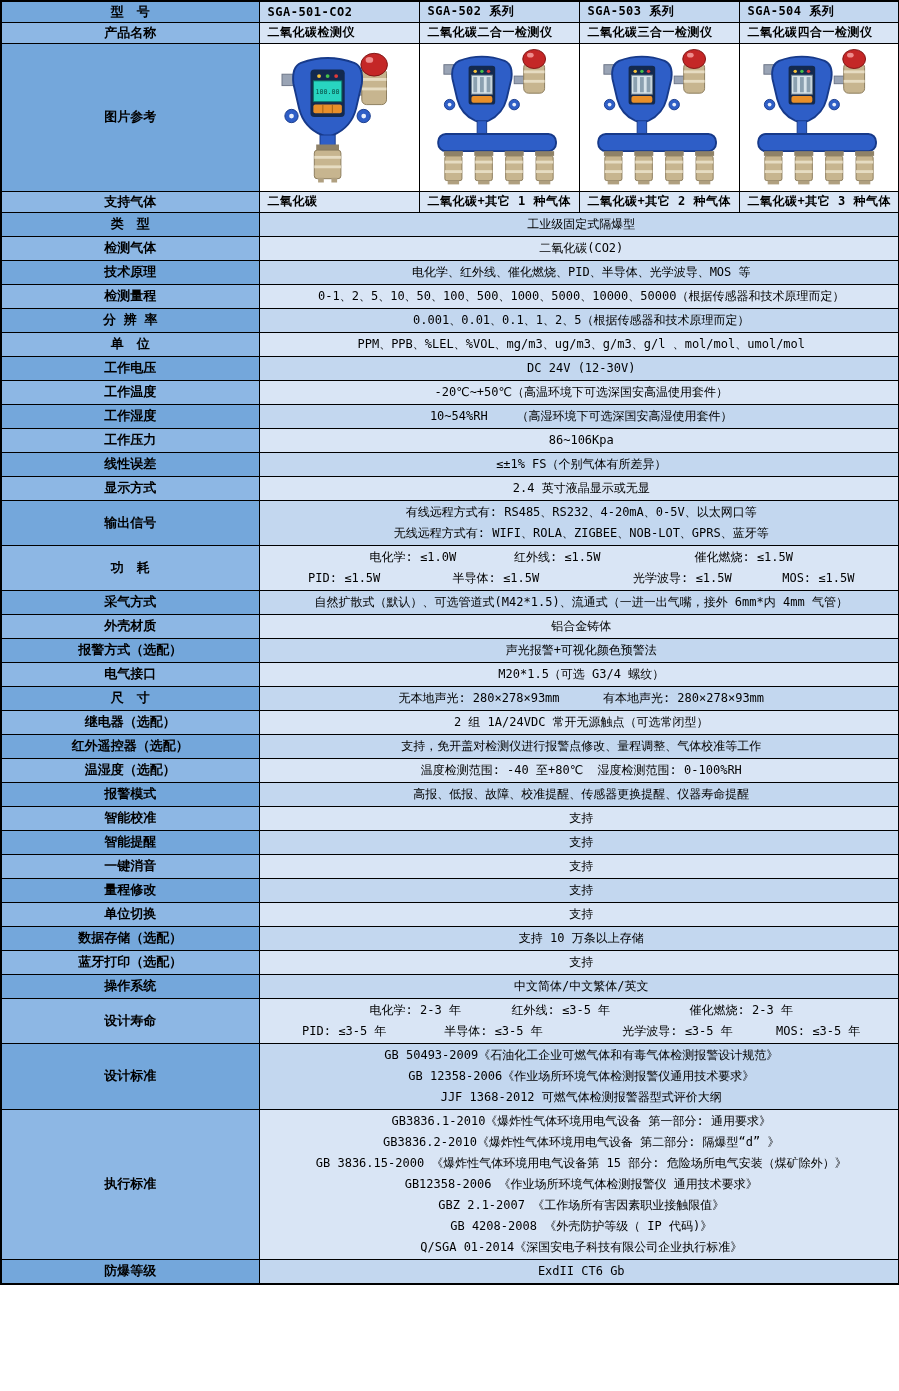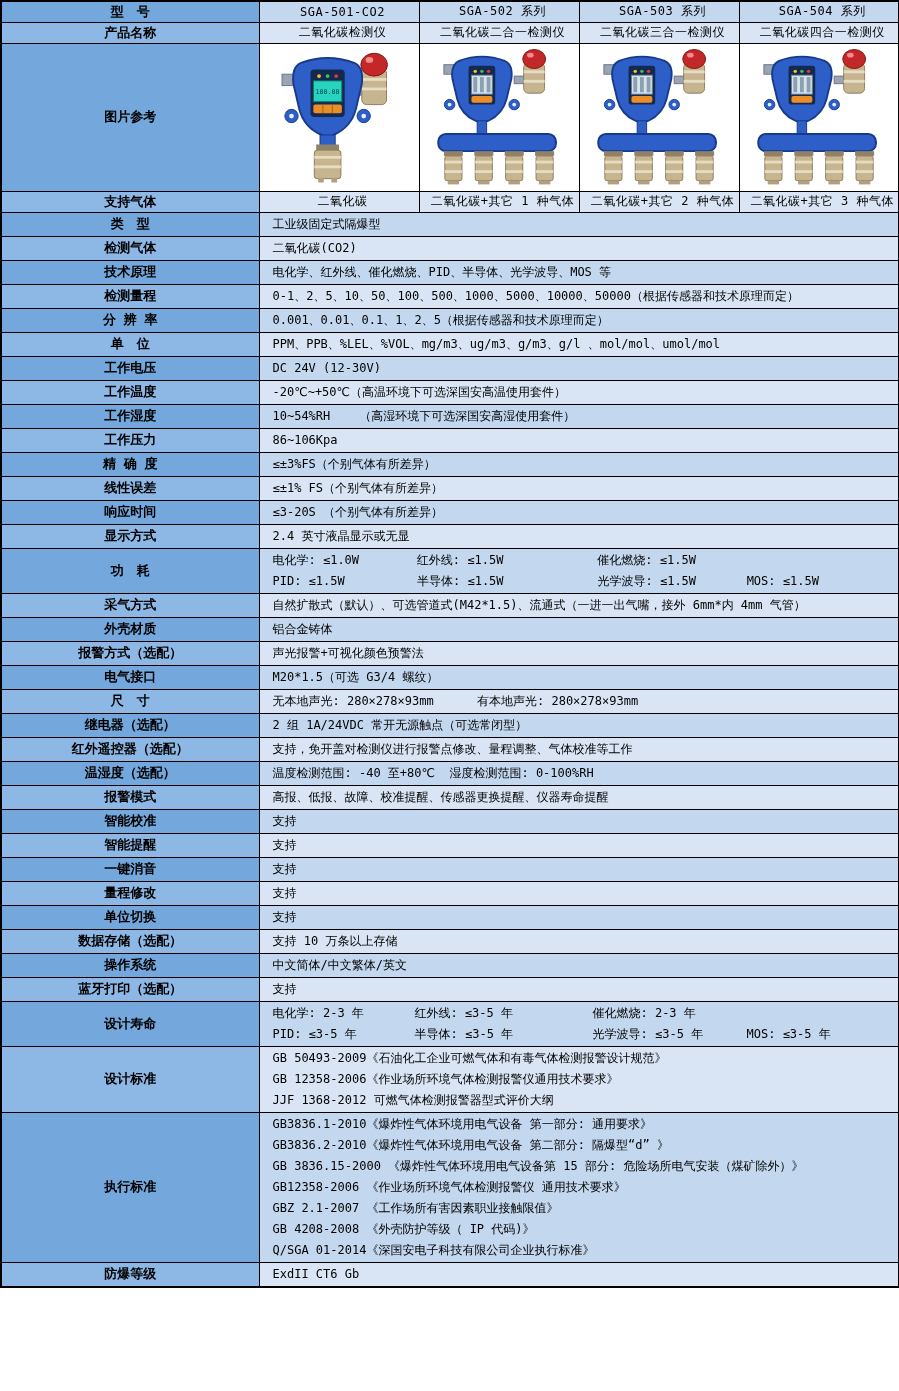--- a/index.html
+++ b/index.html
@@ -11,7 +11,7 @@
   tr{height:21px;}
   th{font-size:13px;font-weight:bold;text-align:center;padding:0 2px;margin-left:14px;}
   td{font-size:12px;}
-  td.hd{text-align:center;font-weight:normal;letter-spacing:0.5px;padding-left:8px;}
+  td.hd{text-align:left;font-weight:bold;letter-spacing:0.5px;padding-left:8px;}
   td.val{padding:1px 8px 1px 13px;white-space:pre-wrap;}
   .line{line-height:21px;}
   tbody tr:nth-child(odd)  th{background:#74a7db;}

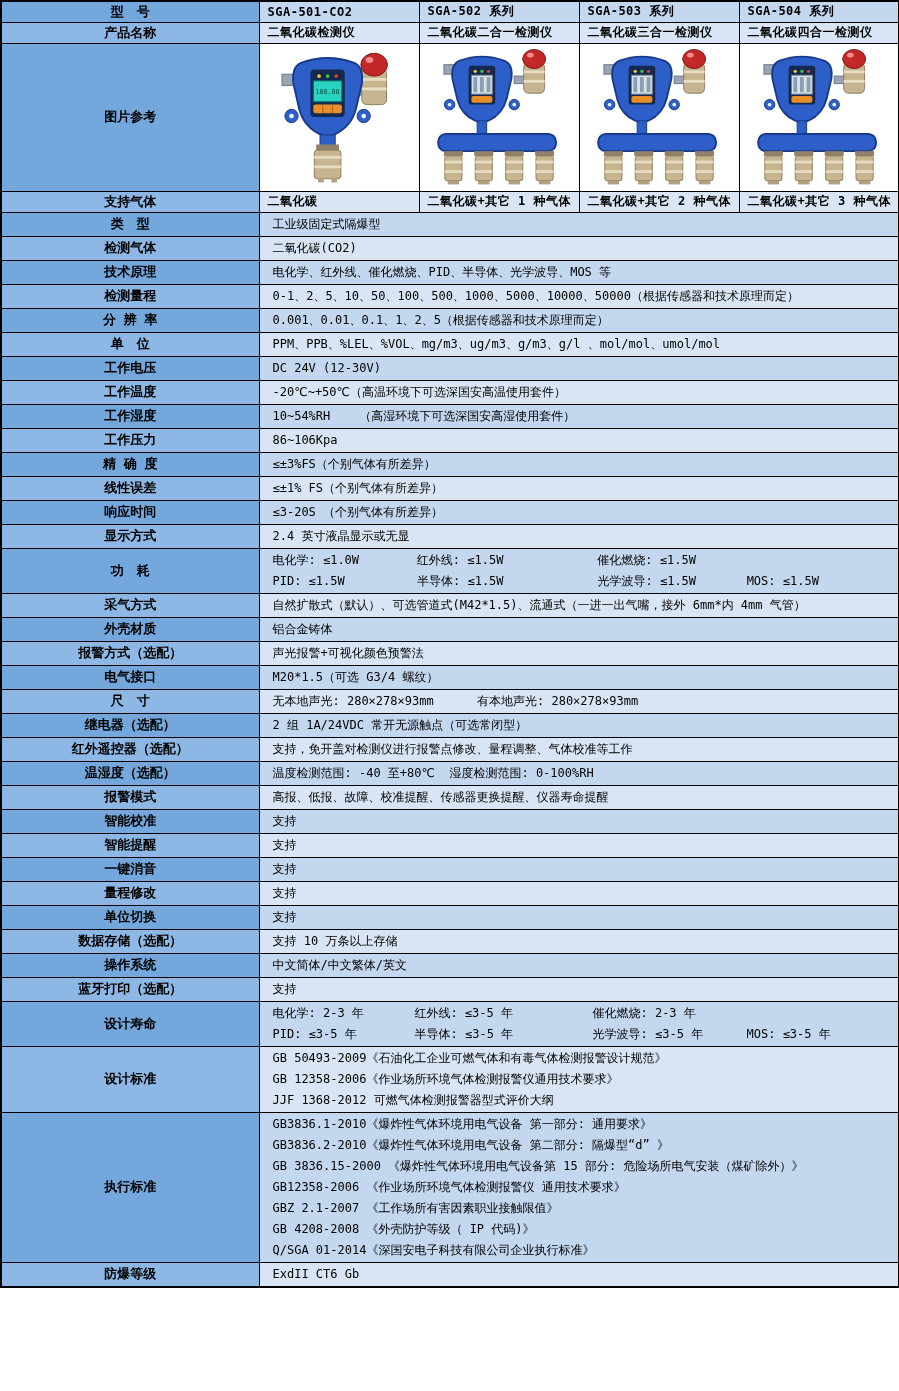--- a/index.html
+++ b/index.html
@@ -12,7 +12,7 @@
   th{font-size:13px;font-weight:bold;text-align:center;padding:0 2px;margin-left:14px;}
   td{font-size:12px;}
   td.hd{text-align:left;font-weight:bold;letter-spacing:0.5px;padding-left:8px;}
-  td.val{padding:1px 8px 1px 13px;white-space:pre-wrap;}
+  td.val{padding:1px 8px 1px 13px;white-space:pre-wrap;text-align:center;}
   .line{line-height:21px;}
   tbody tr:nth-child(odd)  th{background:#74a7db;}
   tbody tr:nth-child(even) th{background:#8db7e4;}

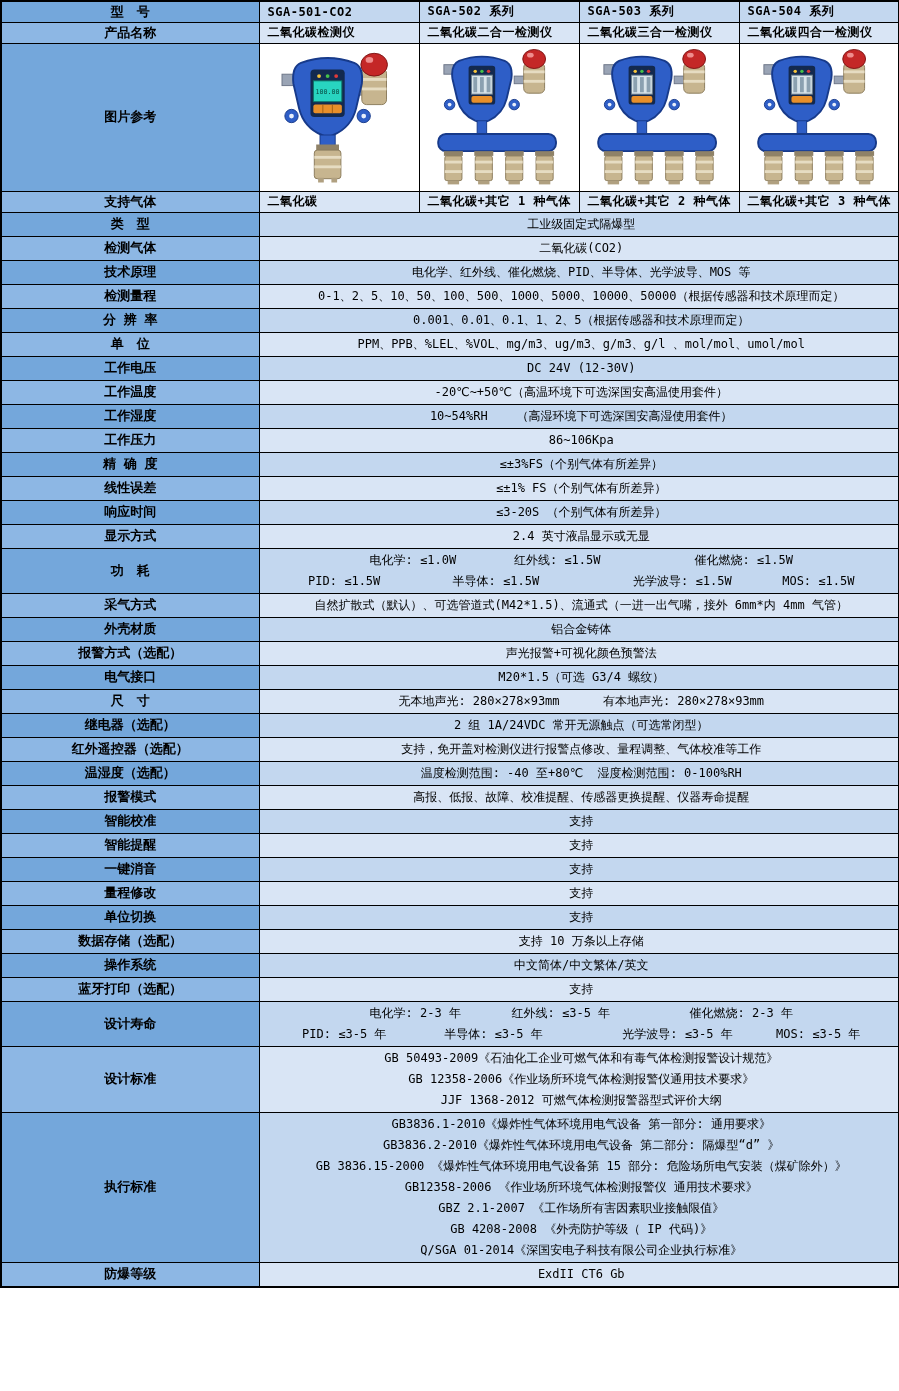--- a/index.html
+++ b/index.html
@@ -217,10 +217,6 @@
     <td class="val" colspan="4"><div class="line">86~106Kpa</div></td>
   </tr>
 
-  <tr>
-    <th>精 确 度</th>
-    <td class="val" colspan="4"><div class="line">≤±3%FS（个别气体有所差异）</div></td>
-  </tr>
 
 
   <tr>

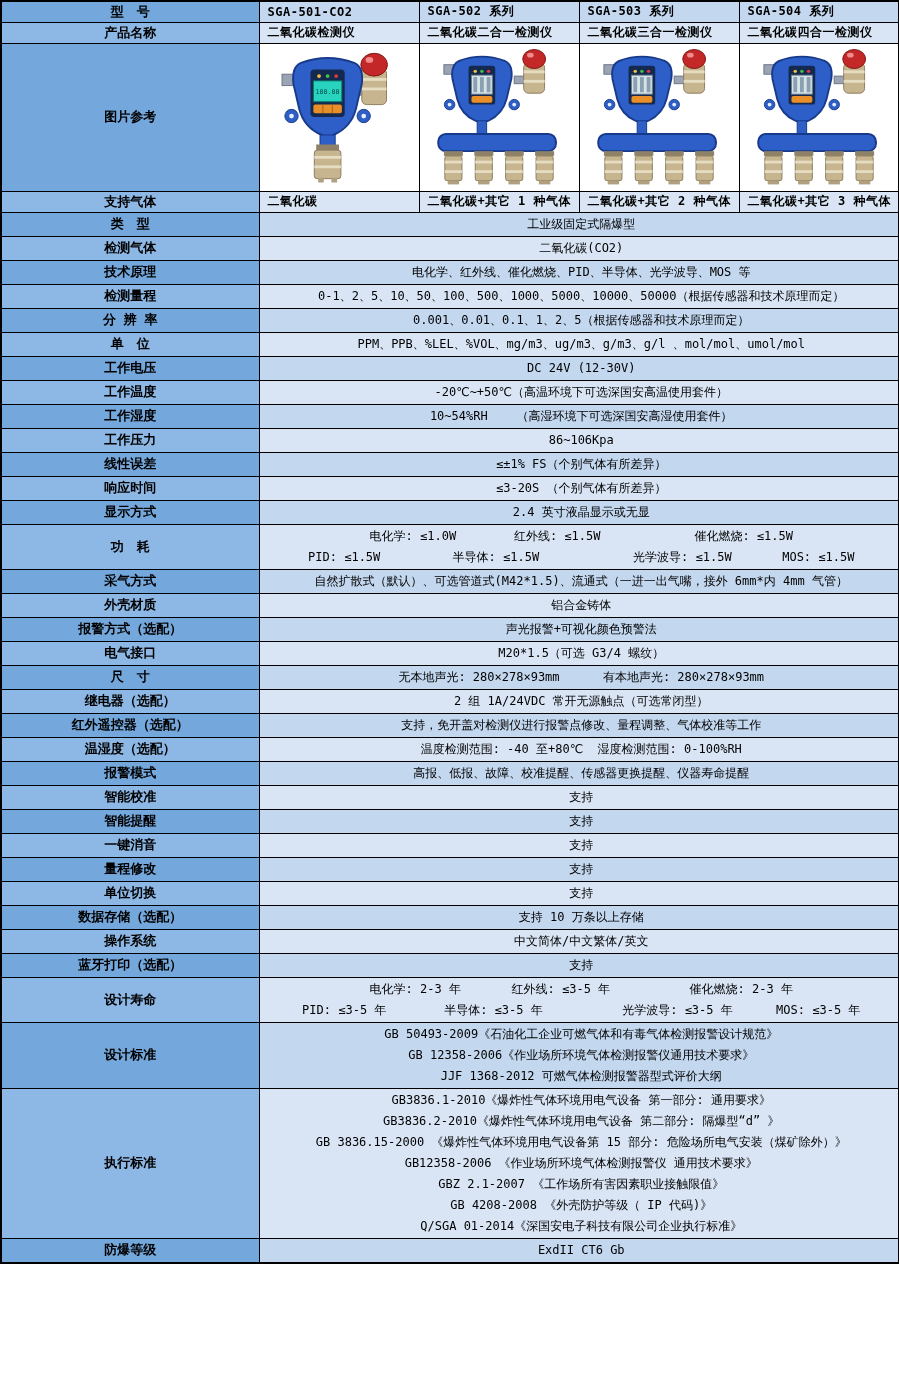--- a/index.html
+++ b/index.html
@@ -224,10 +224,6 @@
     <td class="val" colspan="4"><div class="line">≤±1% FS（个别气体有所差异）</div></td>
   </tr>
 
-  <tr>
-    <th>响应时间</th>
-    <td class="val" colspan="4"><div class="line">≤3-20S （个别气体有所差异）</div></td>
-  </tr>
 
   <tr>
     <th>显示方式</th>

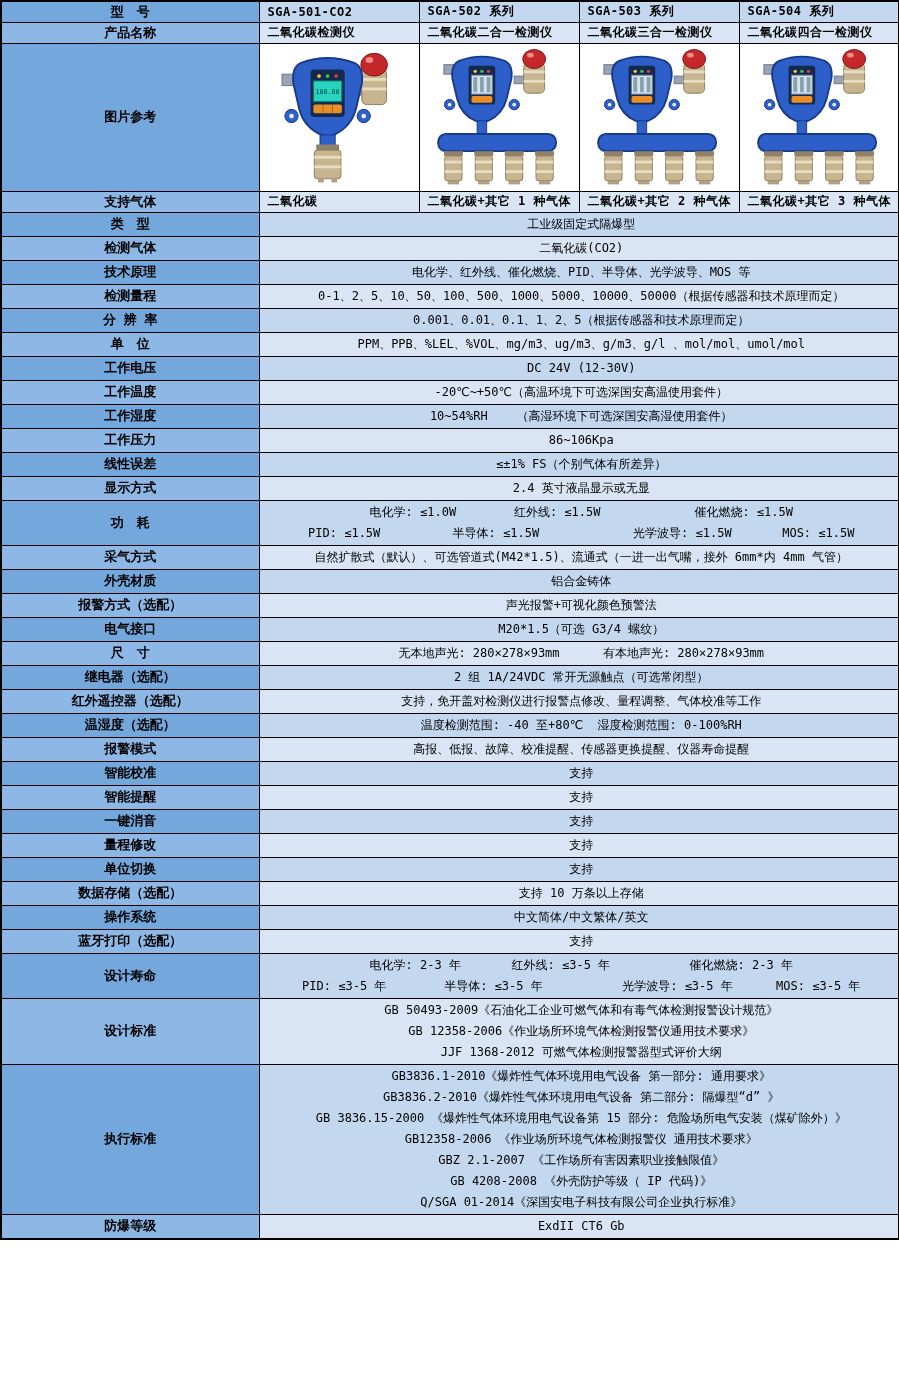--- a/index.html
+++ b/index.html
@@ -230,6 +230,10 @@
     <td class="val" colspan="4"><div class="line">2.4 英寸液晶显示或无显</div></td>
   </tr>
 
+  <tr>
+    <th>输出信号</th>
+    <td class="val" colspan="4"><div class="line">有线远程方式有: RS485、RS232、4-20mA、0-5V、以太网口等</div><div class="line">无线远程方式有: WIFI、ROLA、ZIGBEE、NOB-LOT、GPRS、蓝牙等</div></td>
+  </tr>
 
   <tr>
     <th>功　耗</th>

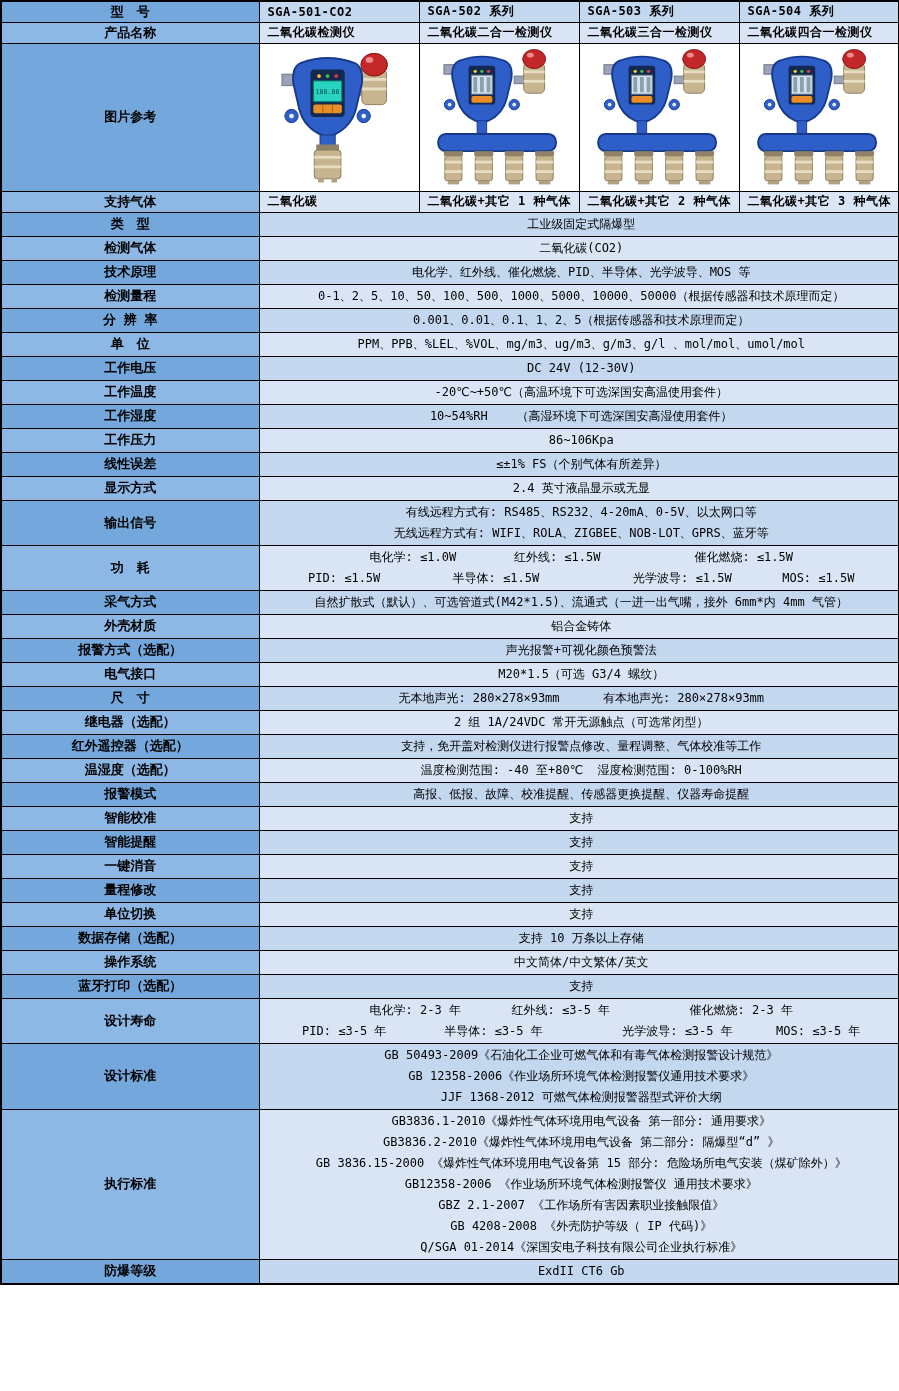--- a/index.html
+++ b/index.html
@@ -317,15 +317,15 @@
   </tr>
 
   <tr>
+    <th>蓝牙打印（选配）</th>
+    <td class="val" colspan="4"><div class="line">支持</div></td>
+  </tr>
+
+  <tr>
     <th>操作系统</th>
     <td class="val" colspan="4"><div class="line">中文简体/中文繁体/英文</div></td>
   </tr>
 
-  <tr>
-    <th>蓝牙打印（选配）</th>
-    <td class="val" colspan="4"><div class="line">支持</div></td>
-  </tr>
-
 
   <tr>
     <th>设计寿命</th>

